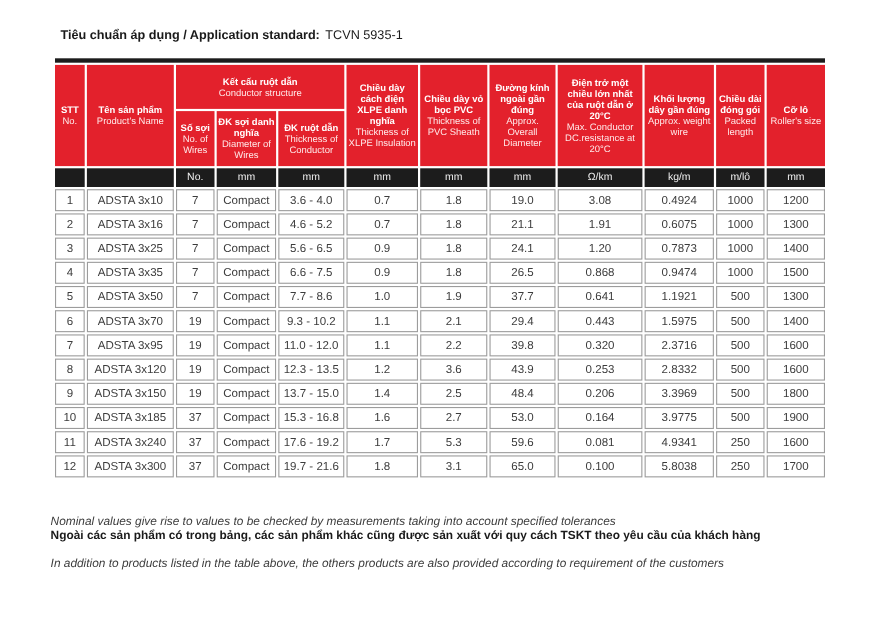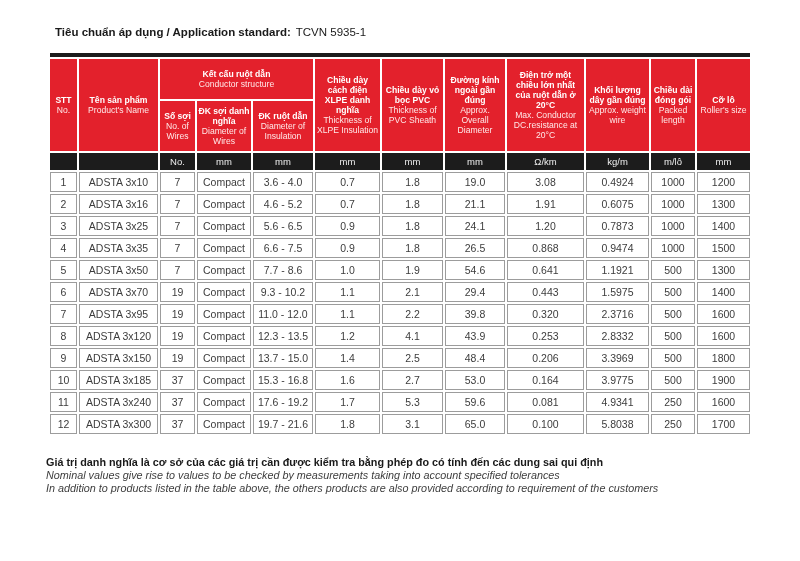--- a/index.html
+++ b/index.html
@@ -129,7 +129,7 @@
         </th>
         <th class="red">
           <div class="vi">ĐK ruột dẫn</div>
-          <div class="en">Diameter of Insulation</div>
+          <div class="en">Thickness of Conductor</div>
         </th>
       </tr>
       <tr class="units">

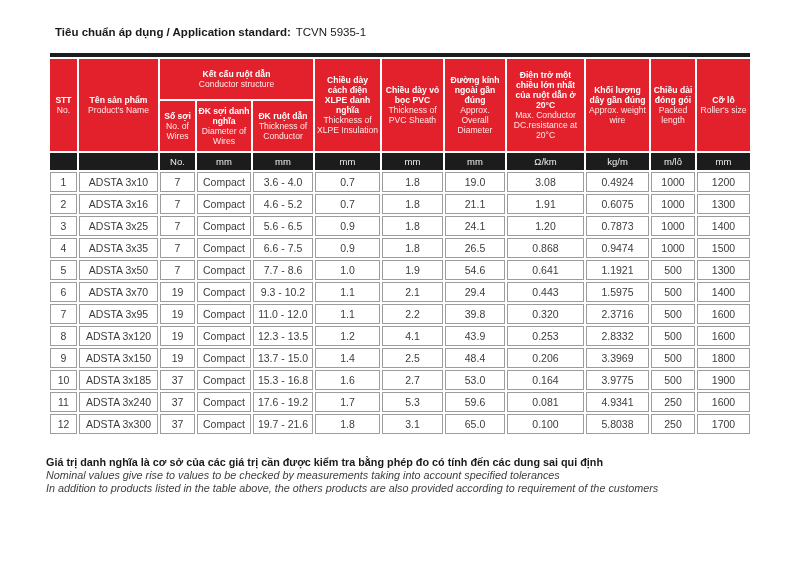--- a/index.html
+++ b/index.html
@@ -212,7 +212,7 @@
           <td>7.7 - 8.6</td>
           <td>1.0</td>
           <td>1.9</td>
-          <td>54.6</td>
+          <td>37.7</td>
           <td>0.641</td>
           <td>1.1921</td>
           <td>500</td>

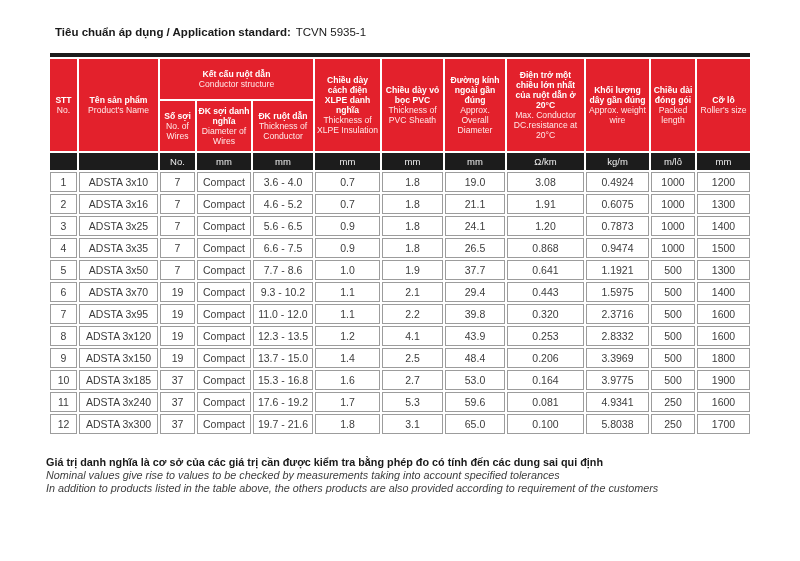--- a/index.html
+++ b/index.html
@@ -253,7 +253,7 @@
           <td>Compact</td>
           <td>12.3 - 13.5</td>
           <td>1.2</td>
-          <td>4.1</td>
+          <td>3.6</td>
           <td>43.9</td>
           <td>0.253</td>
           <td>2.8332</td>

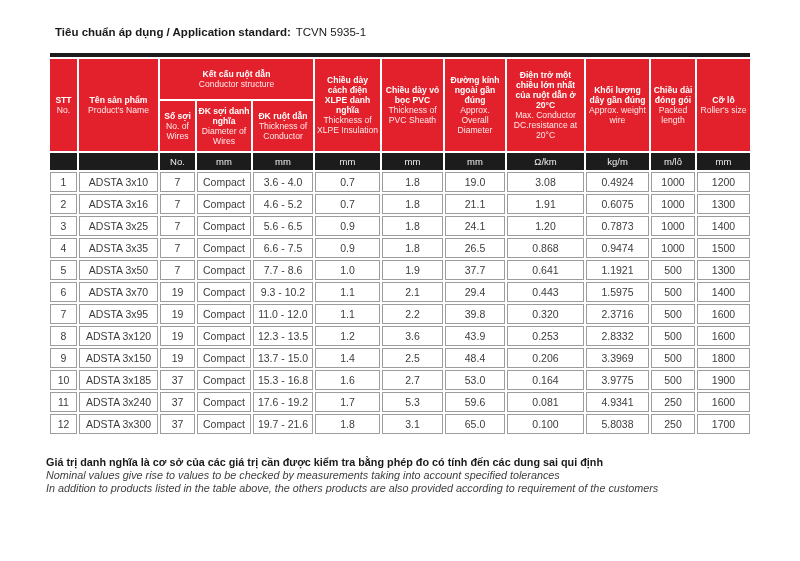--- a/index.html
+++ b/index.html
@@ -320,7 +320,6 @@
   </table>
 
   <div class="footer">
-    <div class="vi">Giá trị danh nghĩa là cơ sở của các giá trị cần được kiểm tra bằng phép đo có tính đến các dung sai qui định</div>
     <div class="en">Nominal values give rise to values to be checked by measurements taking into account specified tolerances</div>
     <div class="en">In addition to products listed in the table above, the others products are also provided according to requirement of the customers</div>
   </div>

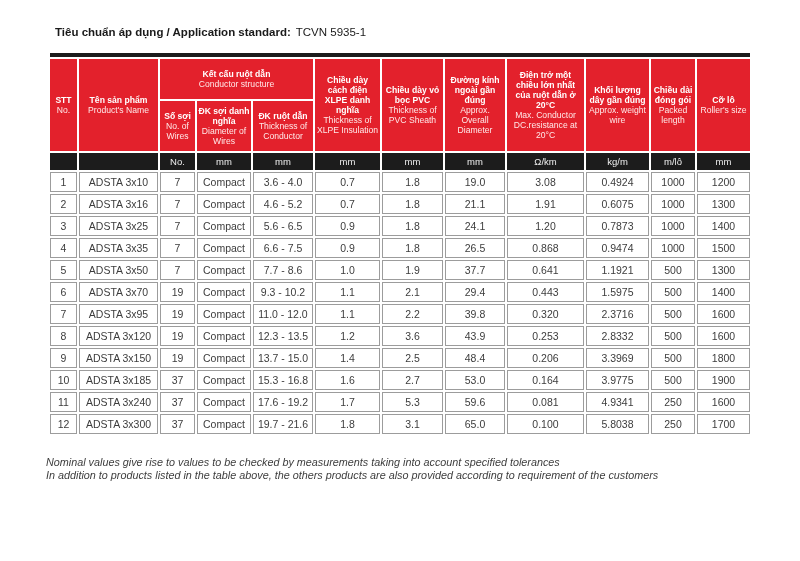--- a/index.html
+++ b/index.html
@@ -46,7 +46,7 @@
   }
   .footer{position:absolute;left:46px;top:456px;width:716px;font-size:10.8px;line-height:13.2px;}
   .footer .vi{font-weight:bold;color:#1a1a1a;}
-  .footer .en{font-style:italic;color:#3d3d3d;}
+  .footer .en{font-style:italic;color:#3d3d3d;margin-top:12px;}
 </style>
 </head>
 <body>

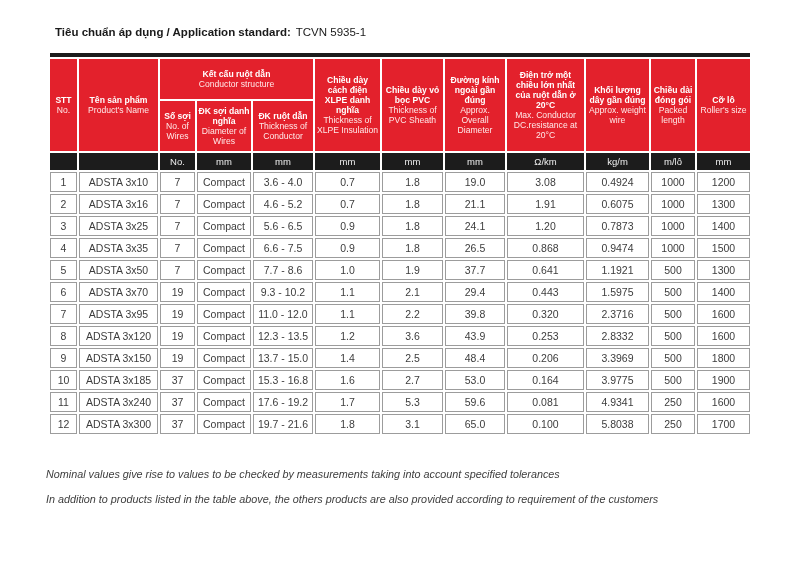--- a/index.html
+++ b/index.html
@@ -321,6 +321,7 @@
 
   <div class="footer">
     <div class="en">Nominal values give rise to values to be checked by measurements taking into account specified tolerances</div>
+    <div class="vi">Ngoài các sản phẩm có trong bảng, các sản phẩm khác cũng được sản xuất với quy cách TSKT theo yêu cầu của khách hàng</div>
     <div class="en">In addition to products listed in the table above, the others products are also provided according to requirement of the customers</div>
   </div>
 

